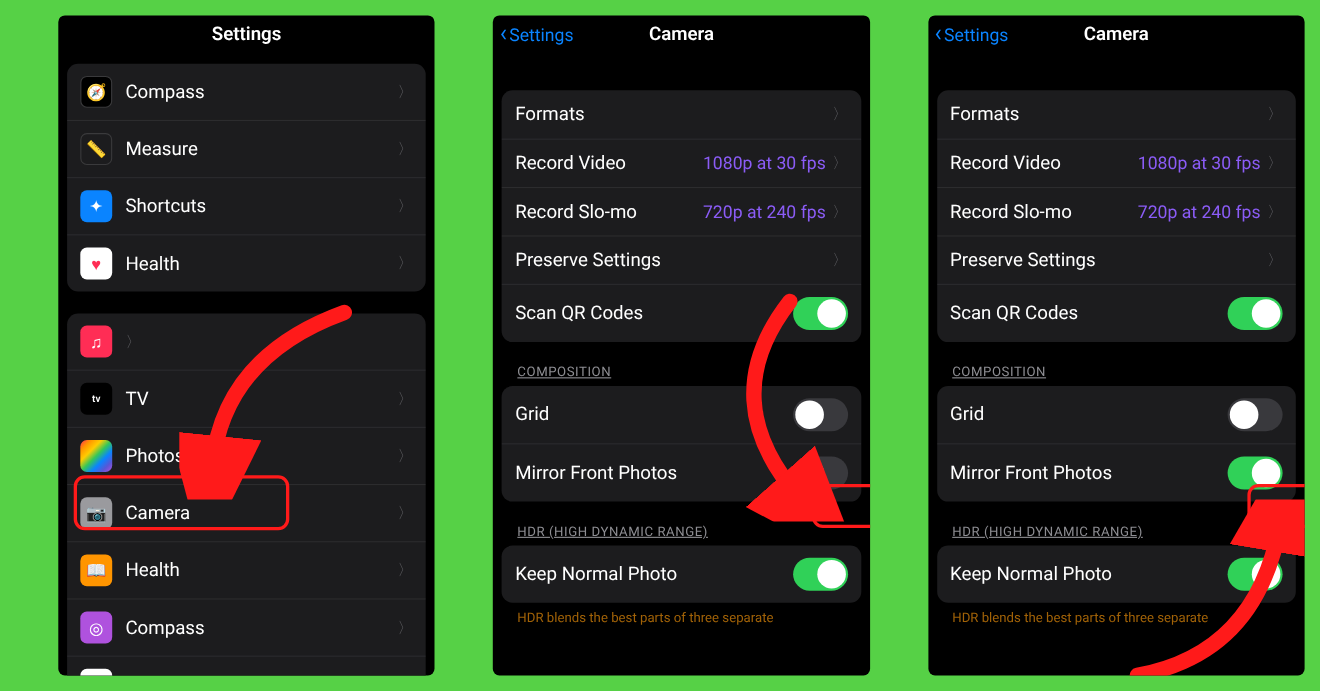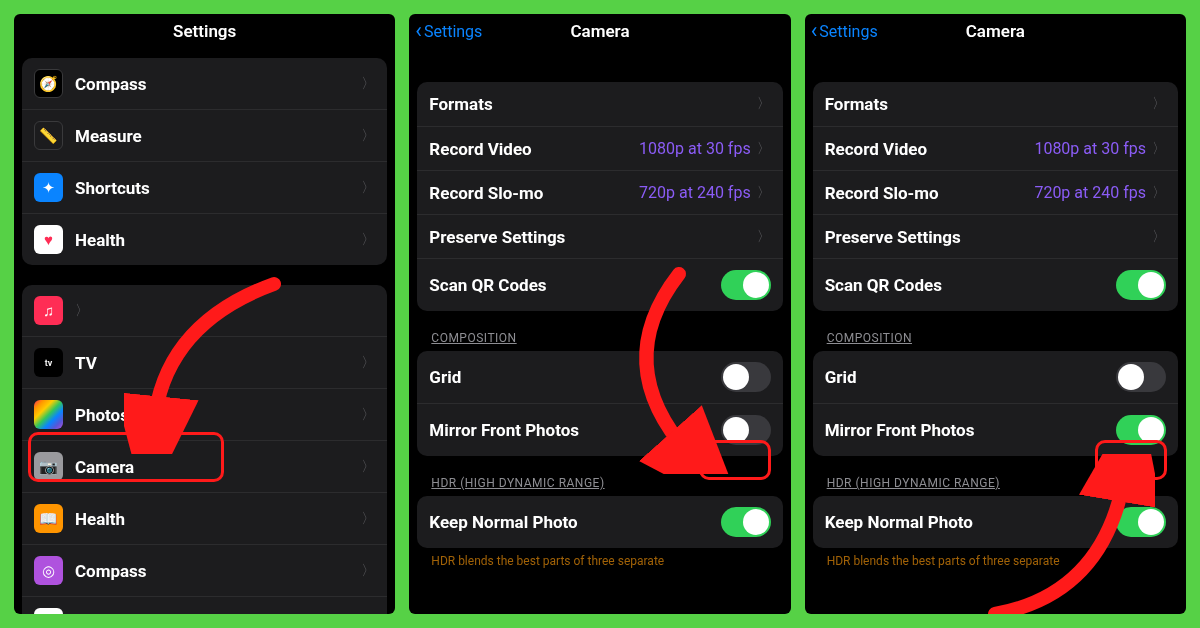--- a/index.html
+++ b/index.html
@@ -21,6 +21,7 @@
     overflow: hidden;
     color: #fff;
     font-size: 16px;
+    margin-left: 39px;
   }
   .navbar {
     height: 34px;

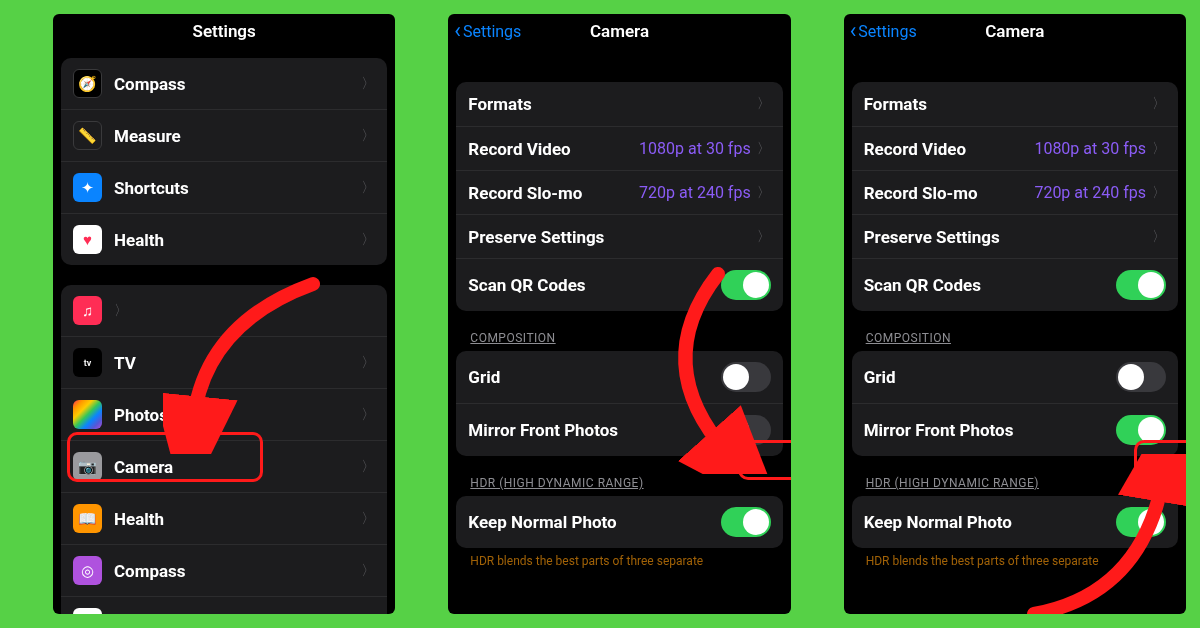--- a/index.html
+++ b/index.html
@@ -83,7 +83,6 @@
     flex: 1;
     color: #fff;
     font-size: 17px;
-    font-weight: bold;
   }
   .detail {
     color: #8b5cf6;

